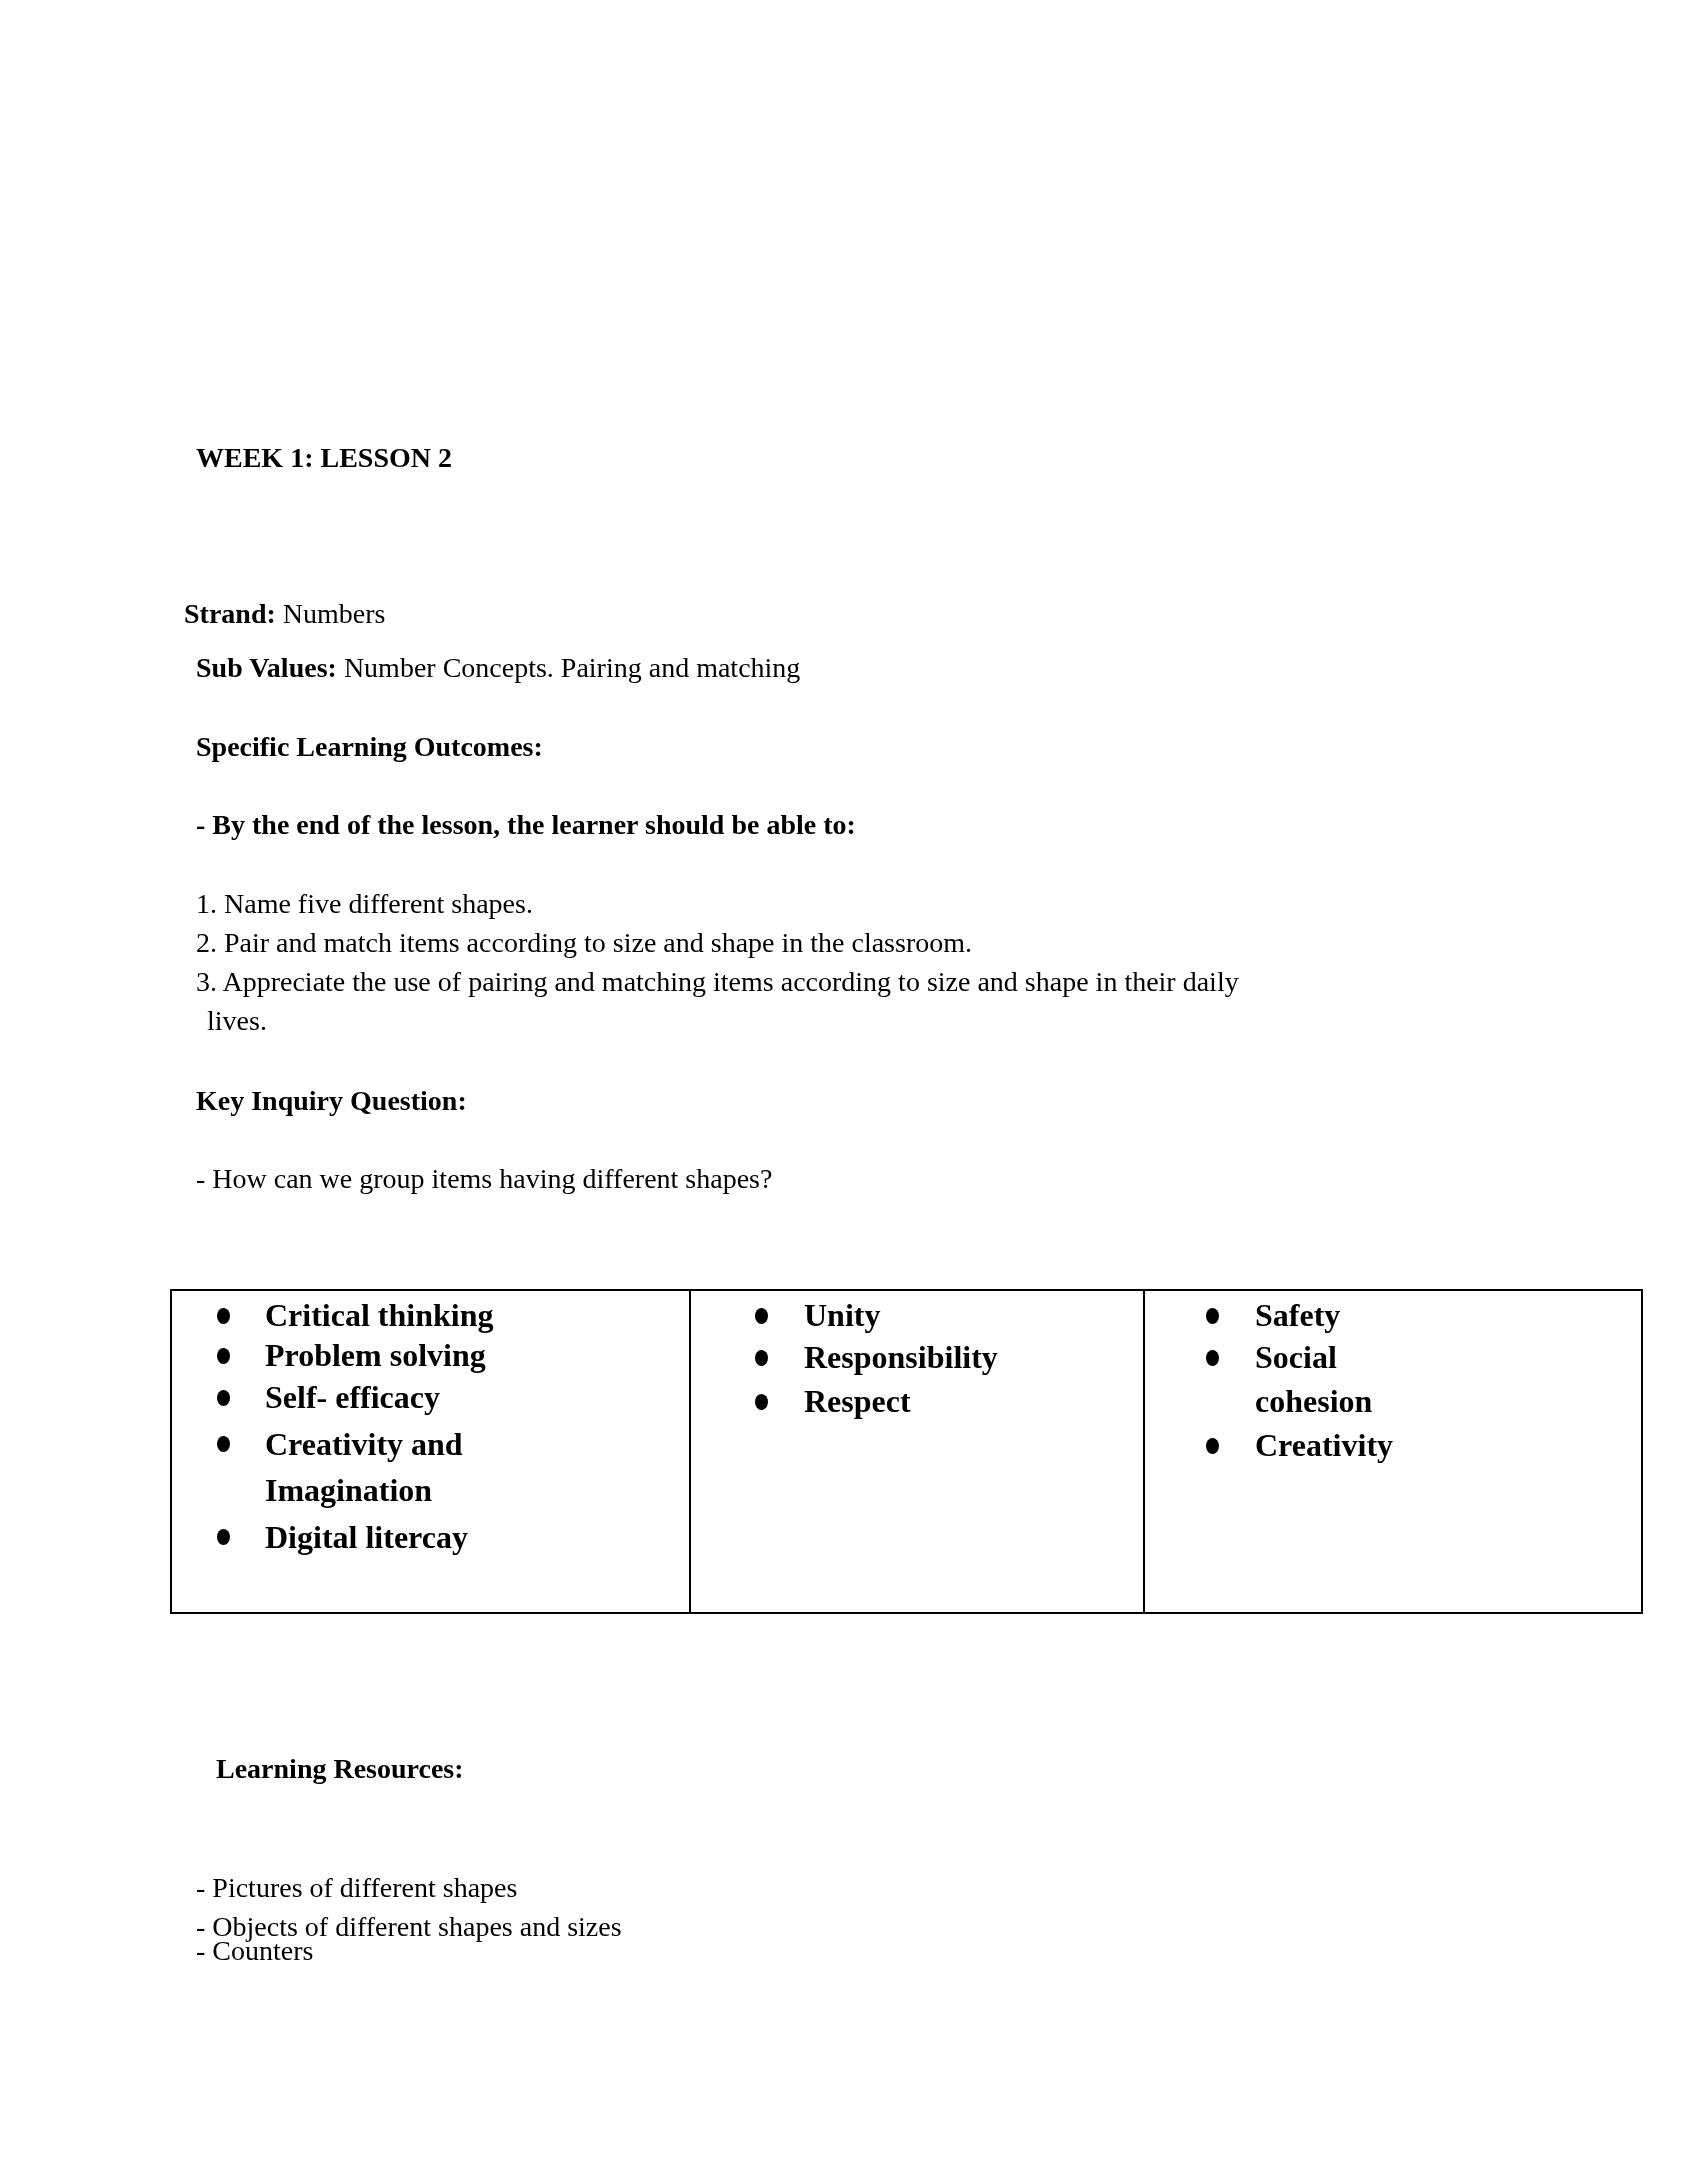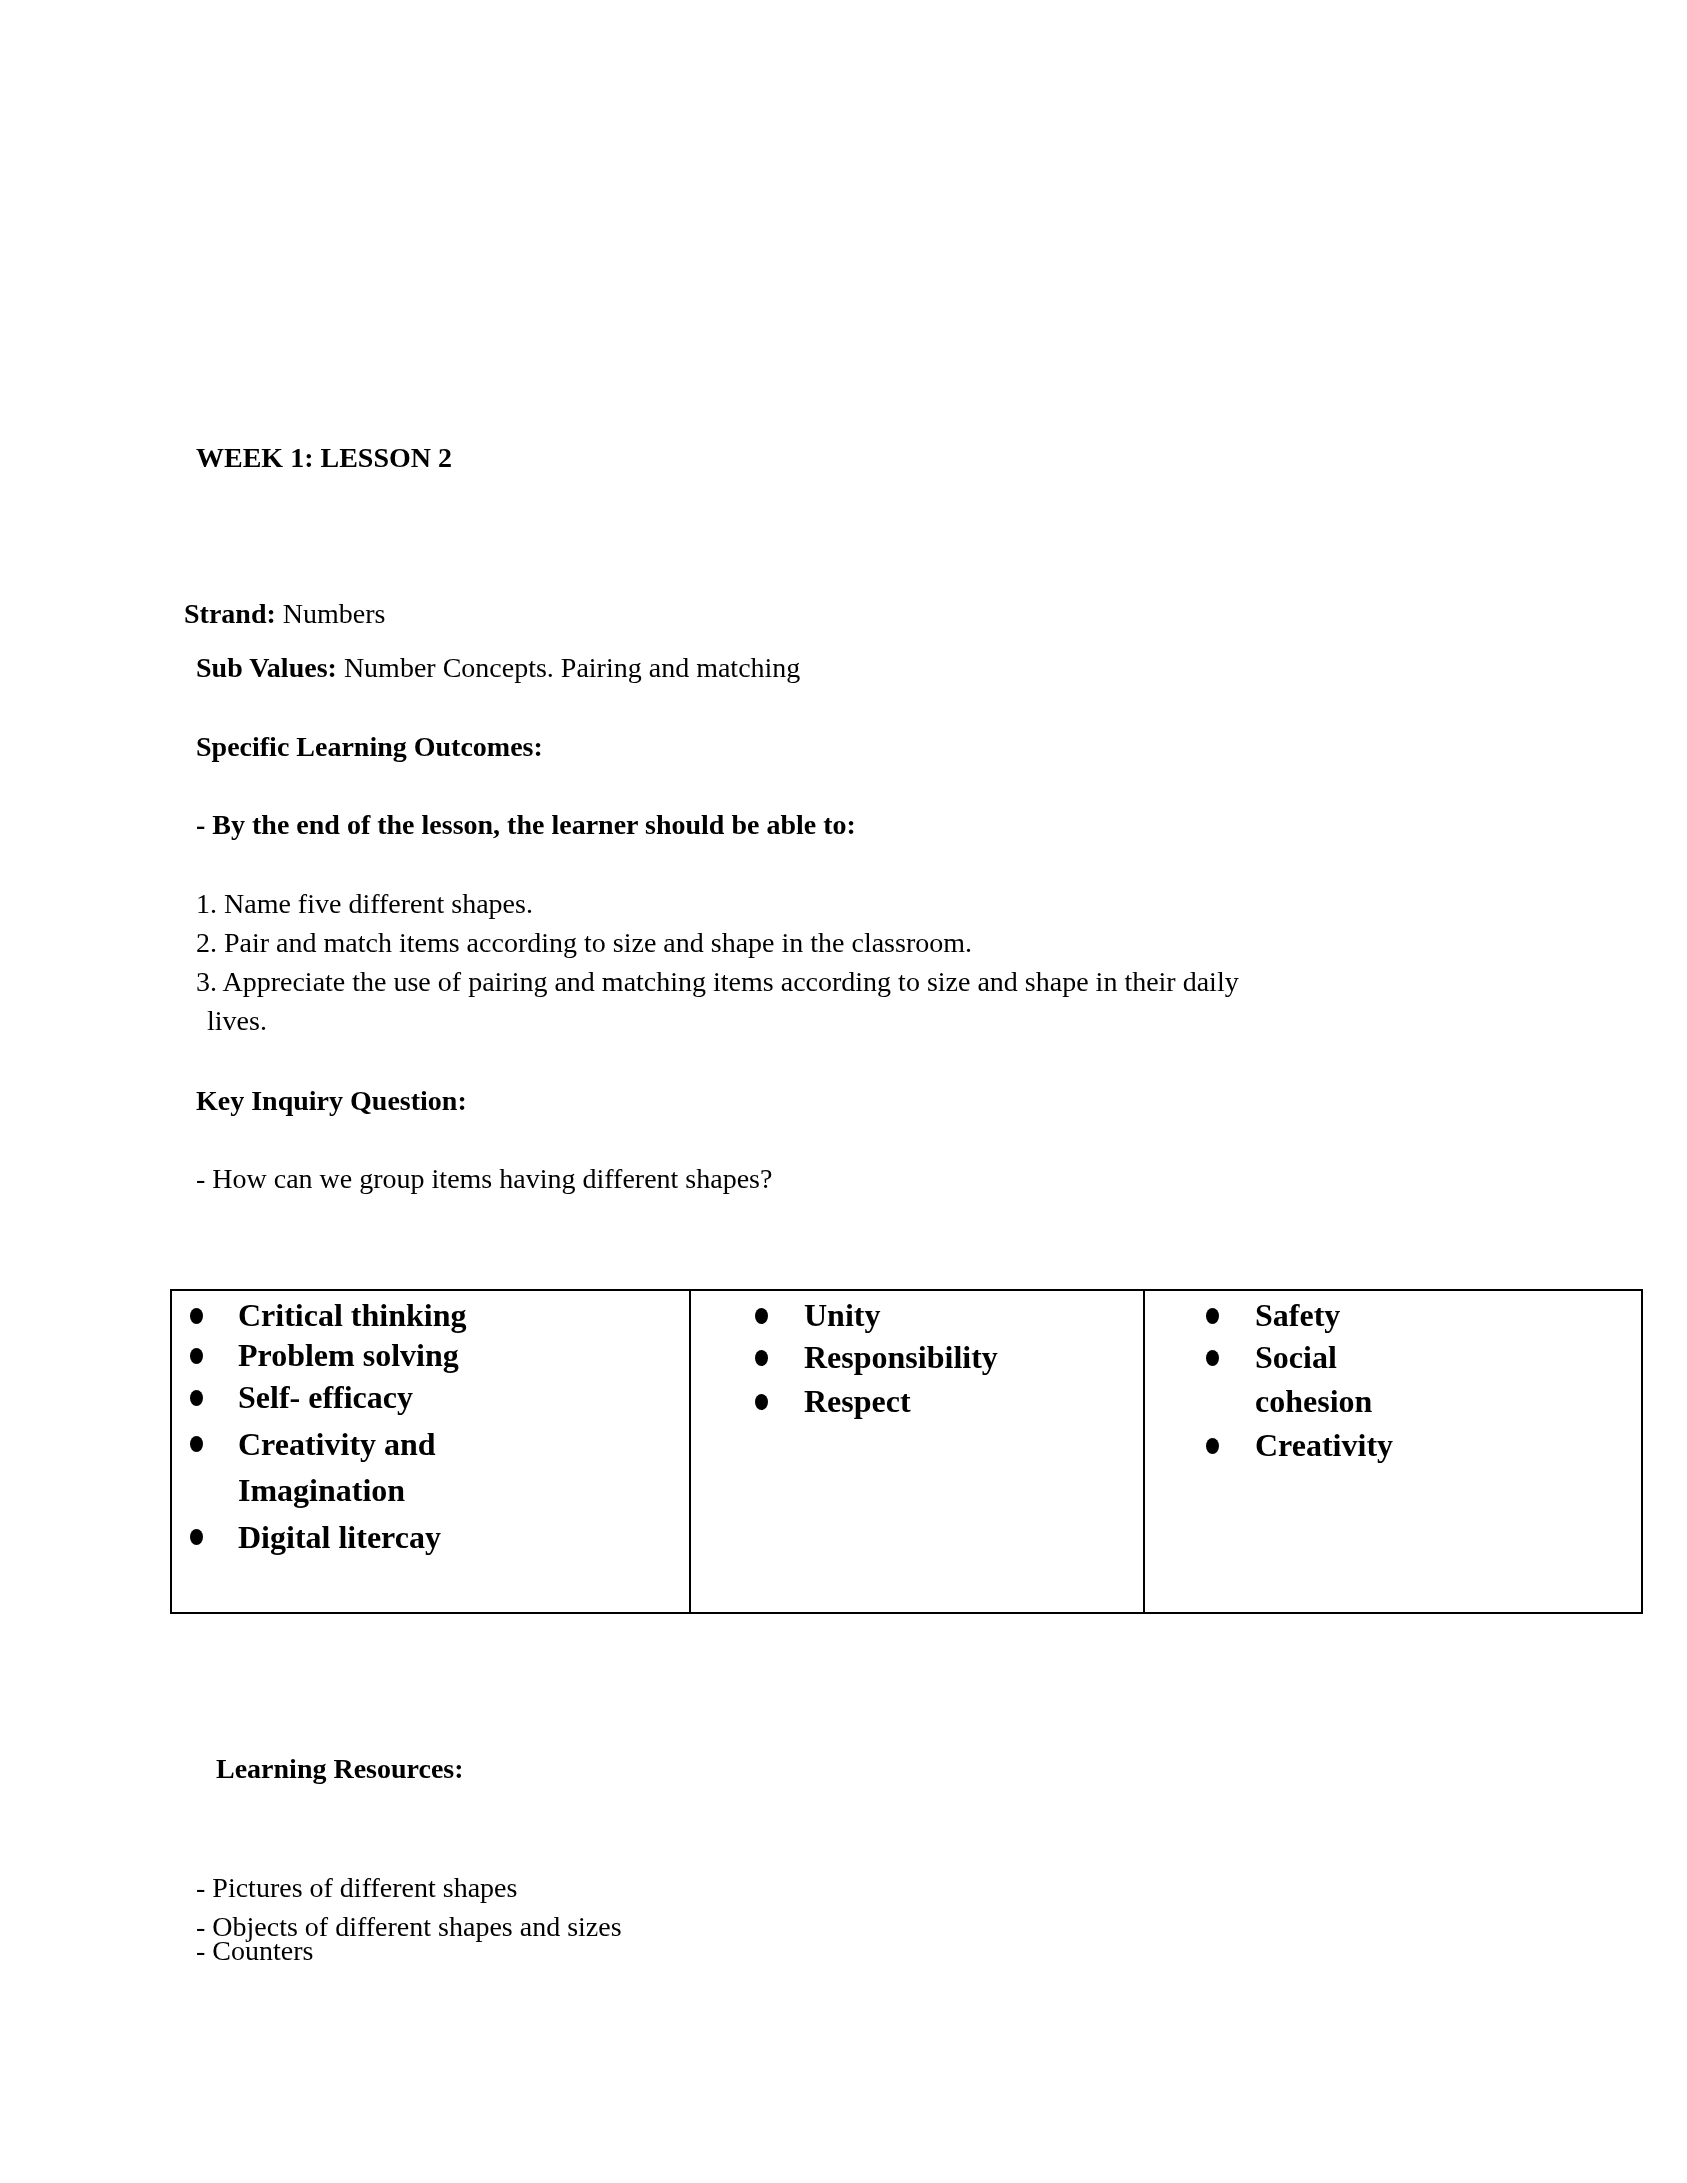--- a/index.html
+++ b/index.html
@@ -75,7 +75,7 @@
   <tbody>
   <tr class="v">
     <td>
-      <ul class="bl" style="padding-left:65px;">
+      <ul class="bl" style="padding-left:92px;">
         <li style="line-height:40px;"><span class="dot" style="left:-48px"></span><span>Critical thinking</span></li>
         <li style="line-height:40px;"><span class="dot" style="left:-48px"></span><span>Problem solving</span></li>
         <li style="line-height:45px;"><span class="dot" style="left:-48px; top:14.6px"></span><span>Self- efficacy</span></li>

